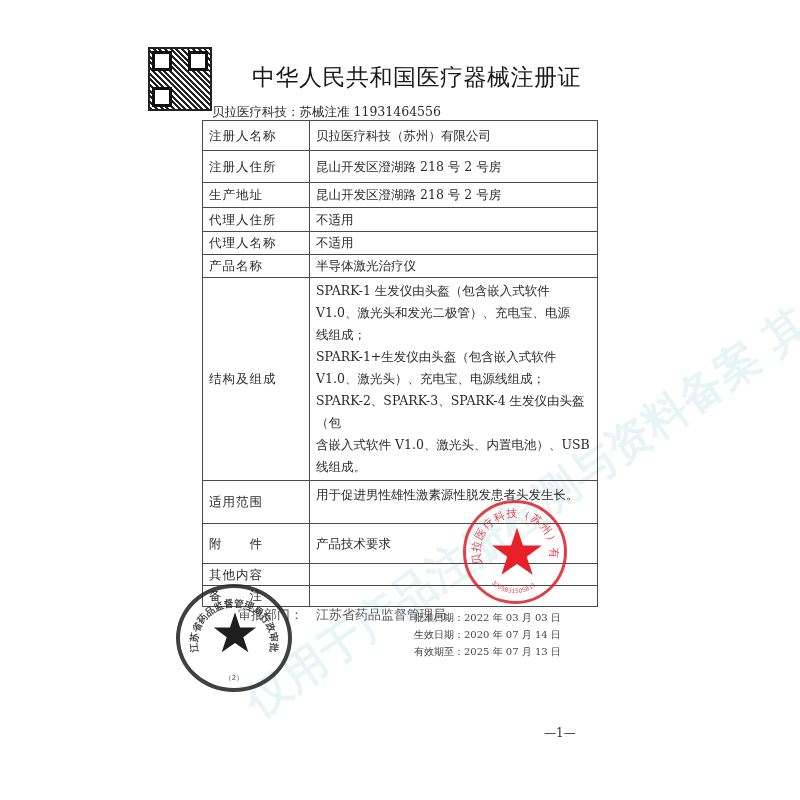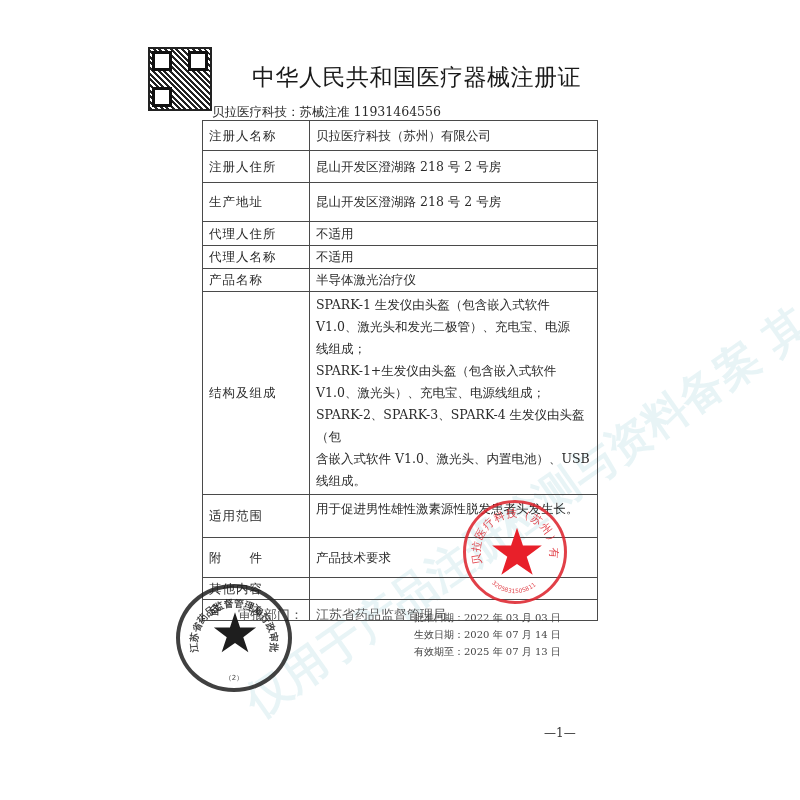--- a/index.html
+++ b/index.html
@@ -81,7 +81,7 @@
       <td class="label">注册人住所</td>
       <td class="value">昆山开发区澄湖路 218 号 2 号房</td>
     </tr>
-    <tr style="height:39px">
+    <tr style="height:25px">
       <td class="label">生产地址</td>
       <td class="value">昆山开发区澄湖路 218 号 2 号房</td>
     </tr>

